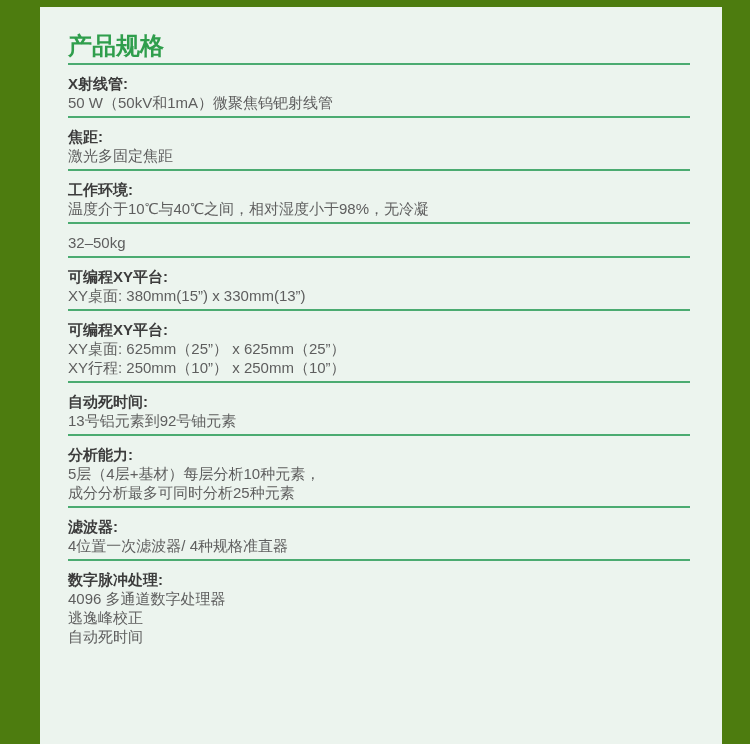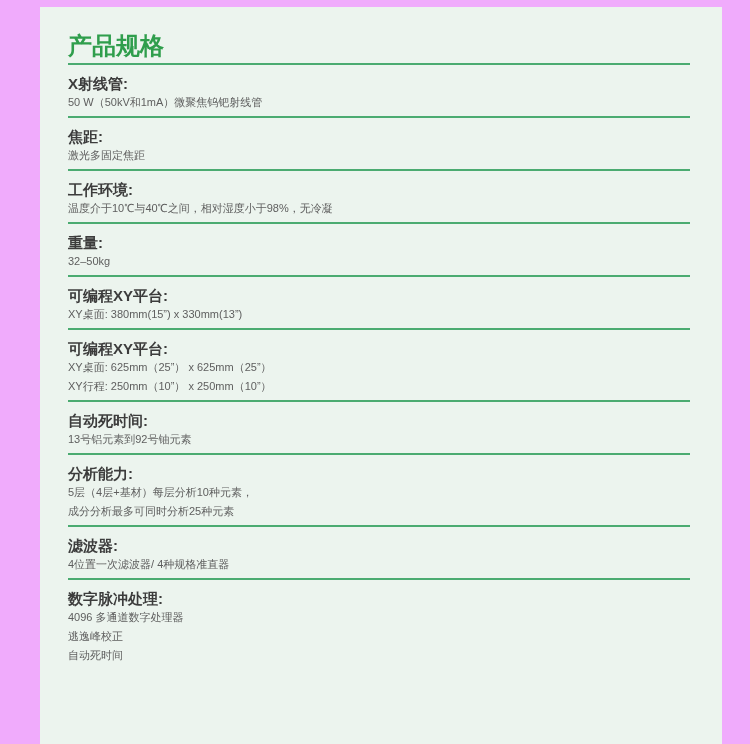--- a/index.html
+++ b/index.html
@@ -12,7 +12,7 @@
     position: relative;
     width: 750px;
     height: 744px;
-    background: #f0abfc;
+    background: #4d7c0f;
     overflow: hidden;
   }
   .panel {

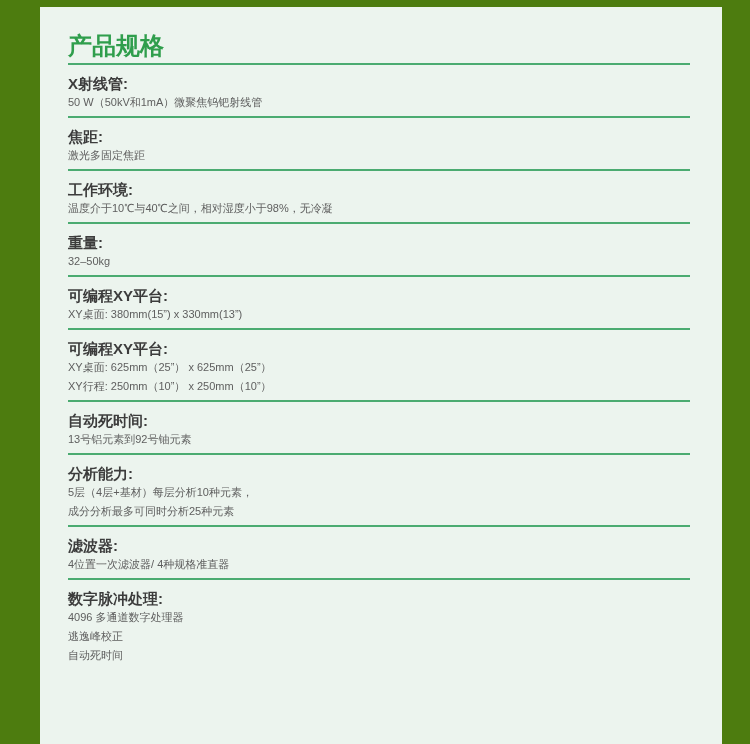--- a/index.html
+++ b/index.html
@@ -49,7 +49,7 @@
     color: var(--label-color, #3c3c3c);
   }
   .spec-line {
-    font-size: 11px;
+    font-size: 15px;
     line-height: 19px;
     font-weight: normal;
     color: var(--value-color, #5e5e5e);

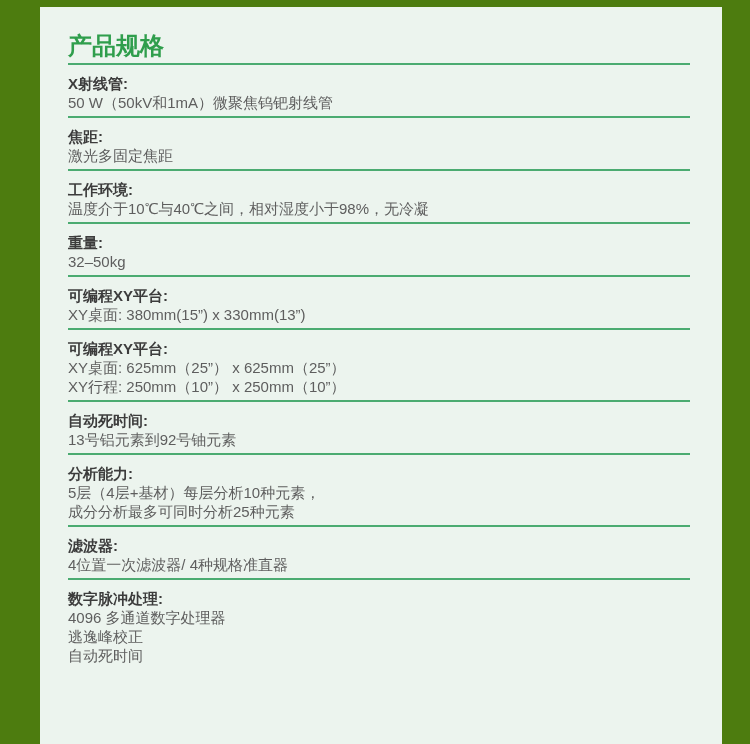--- a/index.html
+++ b/index.html
@@ -75,7 +75,6 @@
           <div class="spec-line">温度介于10℃与40℃之间，相对湿度小于98%，无冷凝</div>
         </section>
         <section class="spec-section">
-          <div class="spec-label">重量:</div>
           <div class="spec-line">32–50kg</div>
         </section>
         <section class="spec-section">

